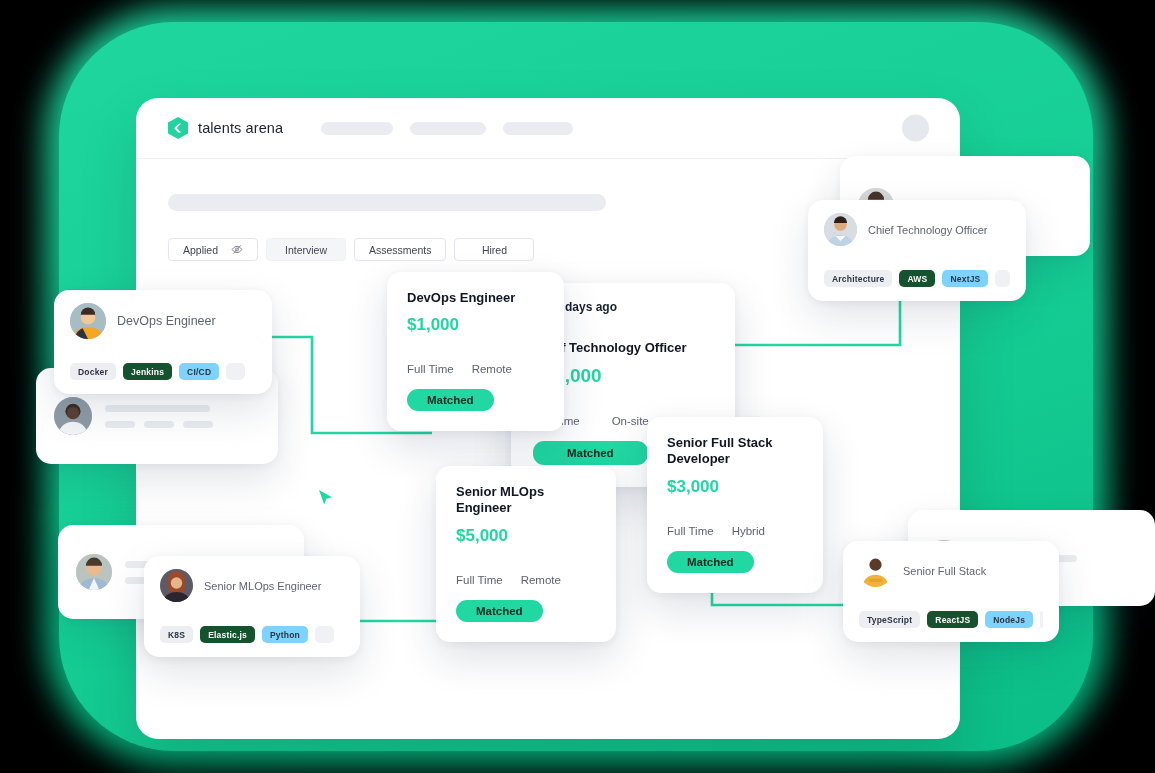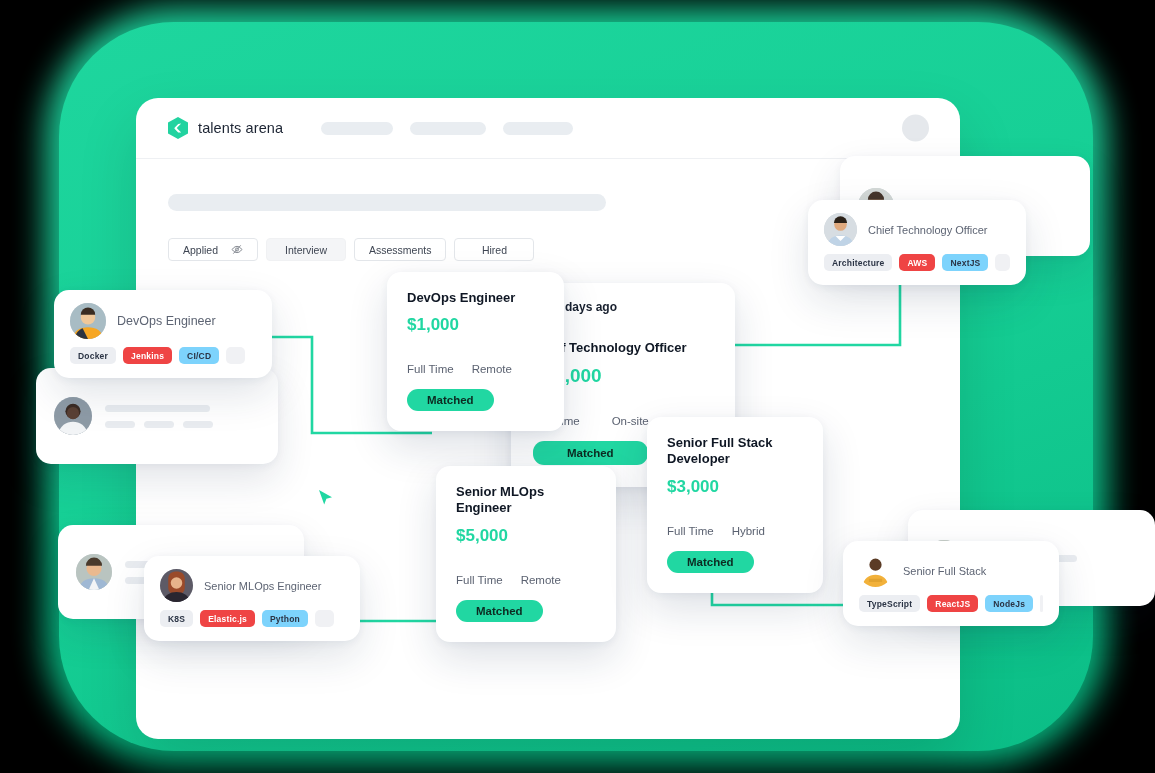--- a/index.html
+++ b/index.html
@@ -96,7 +96,7 @@
   .cand-top{display:flex;align-items:center;gap:11px;}
   .cand-name{font-size:12.5px;color:#5d6473;}
   .cand-name.sm{font-size:11px;}
-  .tags{display:flex;gap:7px;margin-top:8px;align-items:flex-start;}
+  .tags{display:flex;gap:7px;margin-top:24px;align-items:flex-start;}
   .tag{height:17px;border-radius:5px;display:flex;align-items:center;padding:0 8px;
        font-size:8.5px;font-weight:bold;letter-spacing:.2px;}
   .tag.gray{background:#eceef2;color:#2b3445;}

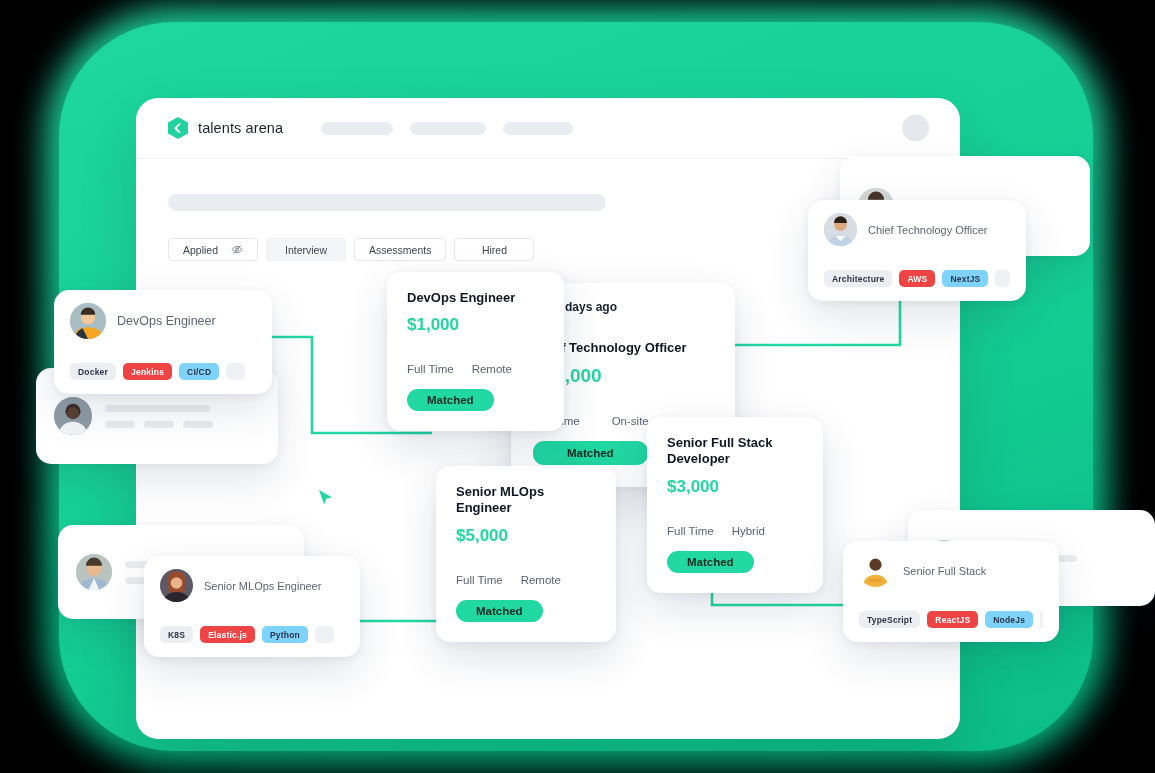--- a/index.html
+++ b/index.html
@@ -100,7 +100,7 @@
   .tag{height:17px;border-radius:5px;display:flex;align-items:center;padding:0 8px;
        font-size:8.5px;font-weight:bold;letter-spacing:.2px;}
   .tag.gray{background:#eceef2;color:#2b3445;}
-  .tag.dark{background:#ef4444;color:#fff;}
+  .tag.dark{background:#14532d;color:#fff;}
   .tag.violet{background:#7dd3fc;color:#2b3445;}
   .tag.blank{background:#f0f1f4;width:19px;padding:0;}
 

